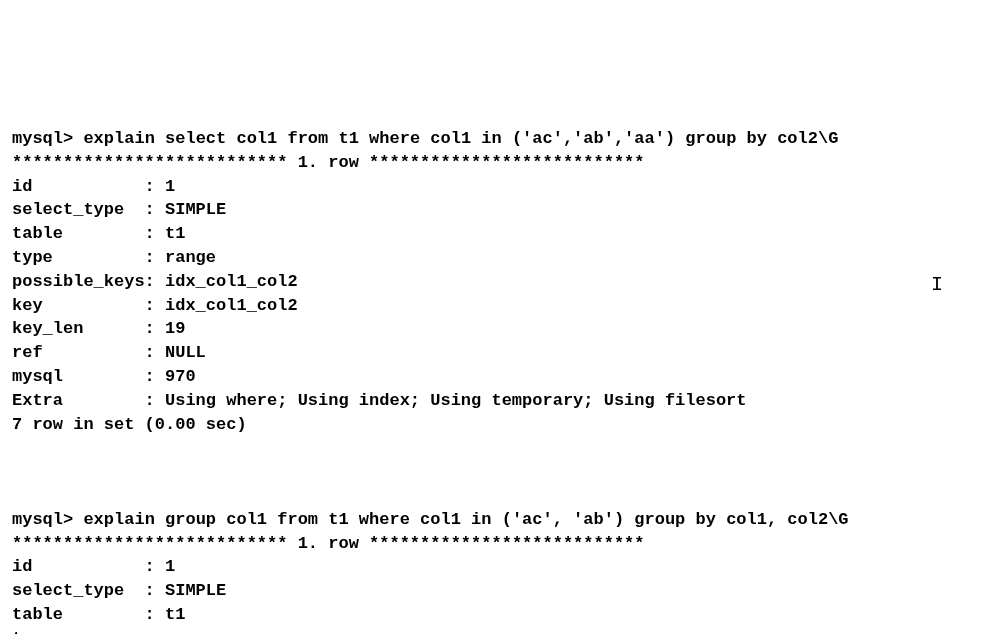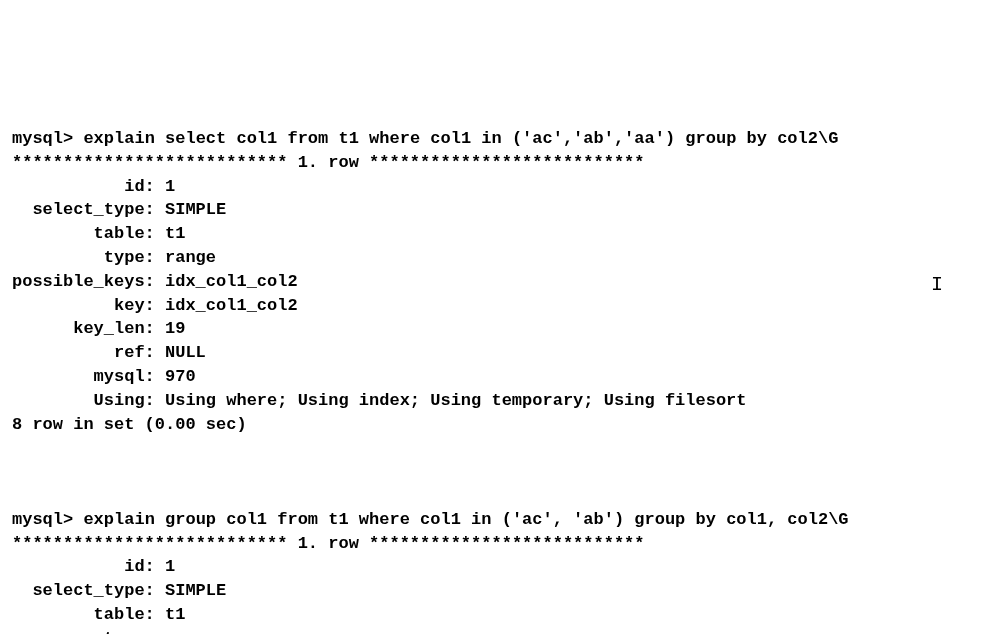--- a/index.html
+++ b/index.html
@@ -26,7 +26,6 @@
     .field-label {
       display: inline-block;
       width: 13ch;
-      text-align: right;
     }
   </style>
 </head>

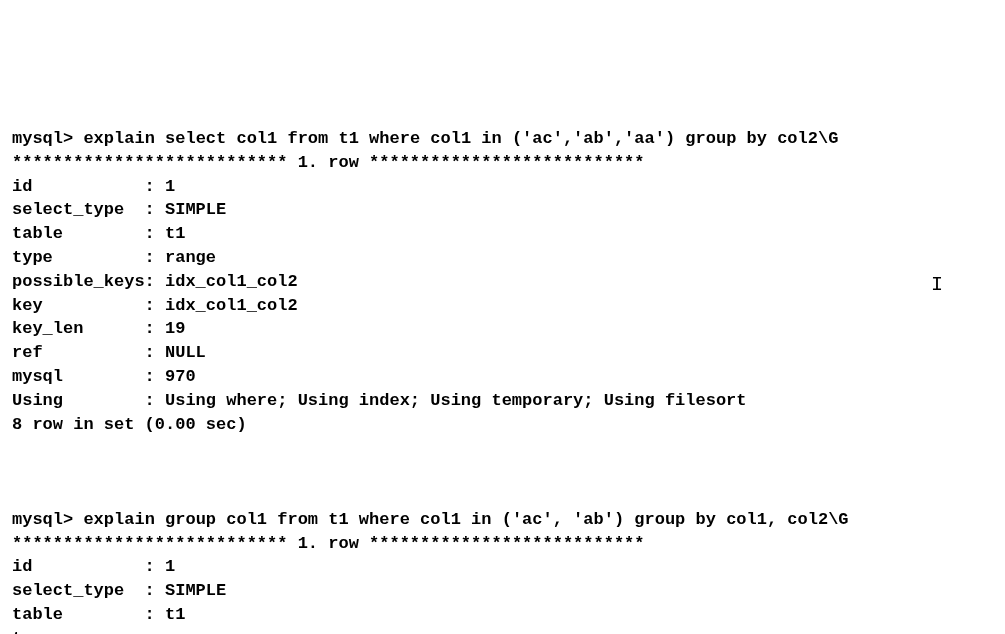--- a/index.html
+++ b/index.html
@@ -45,7 +45,7 @@
 <span class="field-label">key_len</span>: <span>19</span>
 <span class="field-label">ref</span>: <span>NULL</span>
 <span class="field-label">mysql</span>: <span>970</span>
-<span class="field-label">Using</span>: <span>Using where; Using index; Using temporary; Using filesort</span>
+<span class="field-label">Extra</span>: <span>Using where; Using index; Using temporary; Using filesort</span>
 <span>8 row in set (0.00 sec)</span></div>
 
 

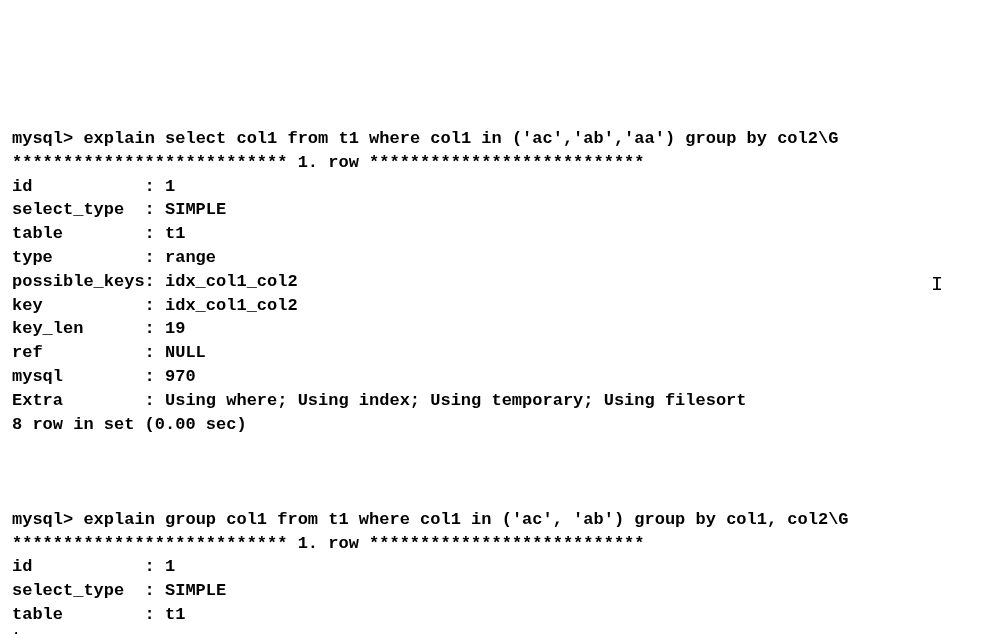--- a/index.html
+++ b/index.html
@@ -46,7 +46,7 @@
 <span class="field-label">ref</span>: <span>NULL</span>
 <span class="field-label">mysql</span>: <span>970</span>
 <span class="field-label">Extra</span>: <span>Using where; Using index; Using temporary; Using filesort</span>
-<span>8 row in set (0.00 sec)</span></div>
+<span>7 row in set (0.00 sec)</span></div>
 
 
 <div><span>mysql&gt;</span> <span>explain group col1 from t1 where col1 in ('ac', 'ab') group by col1, col2\G</span>

